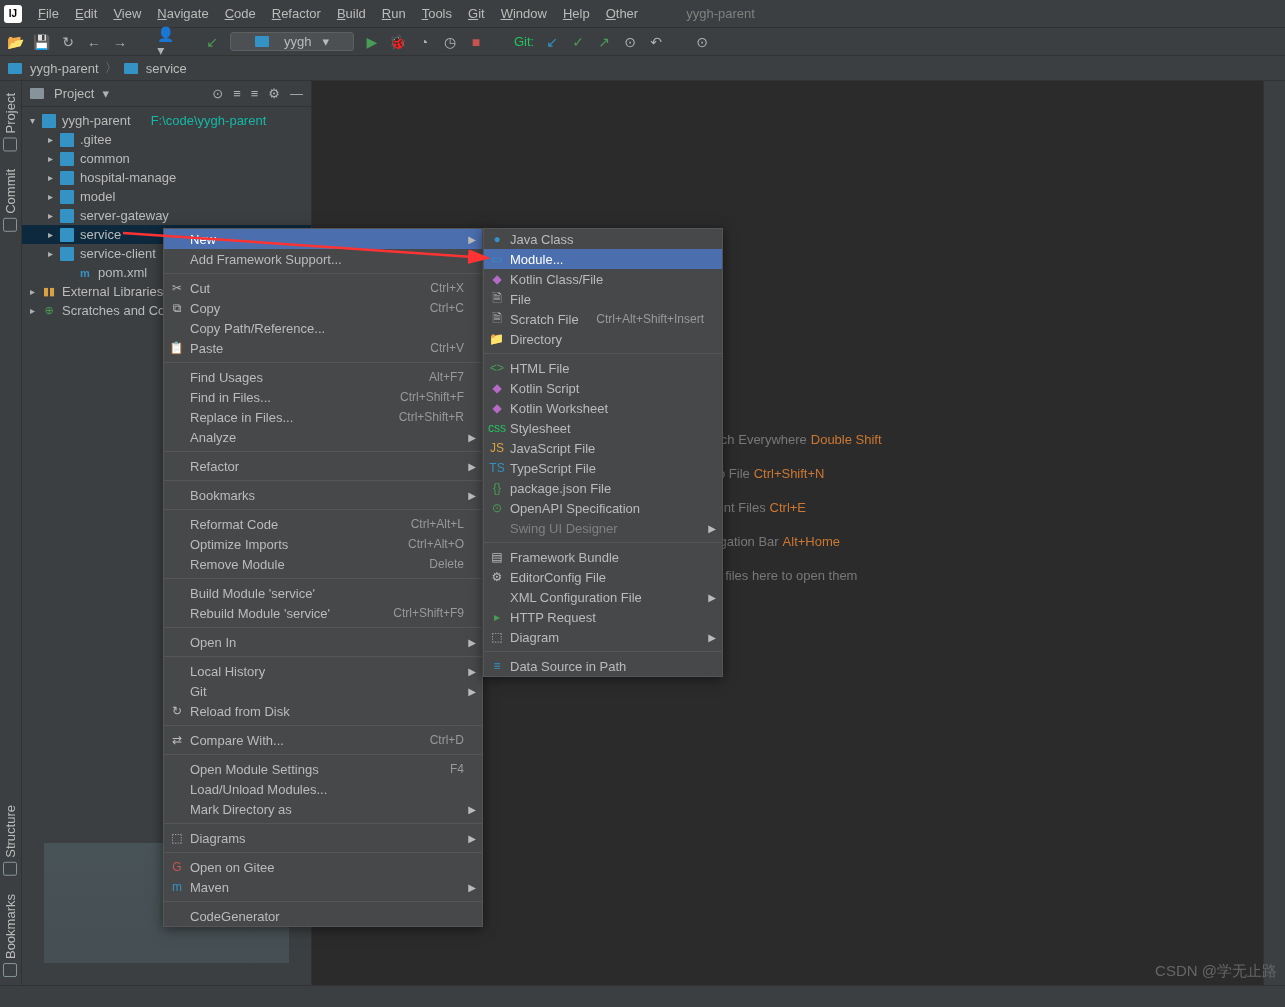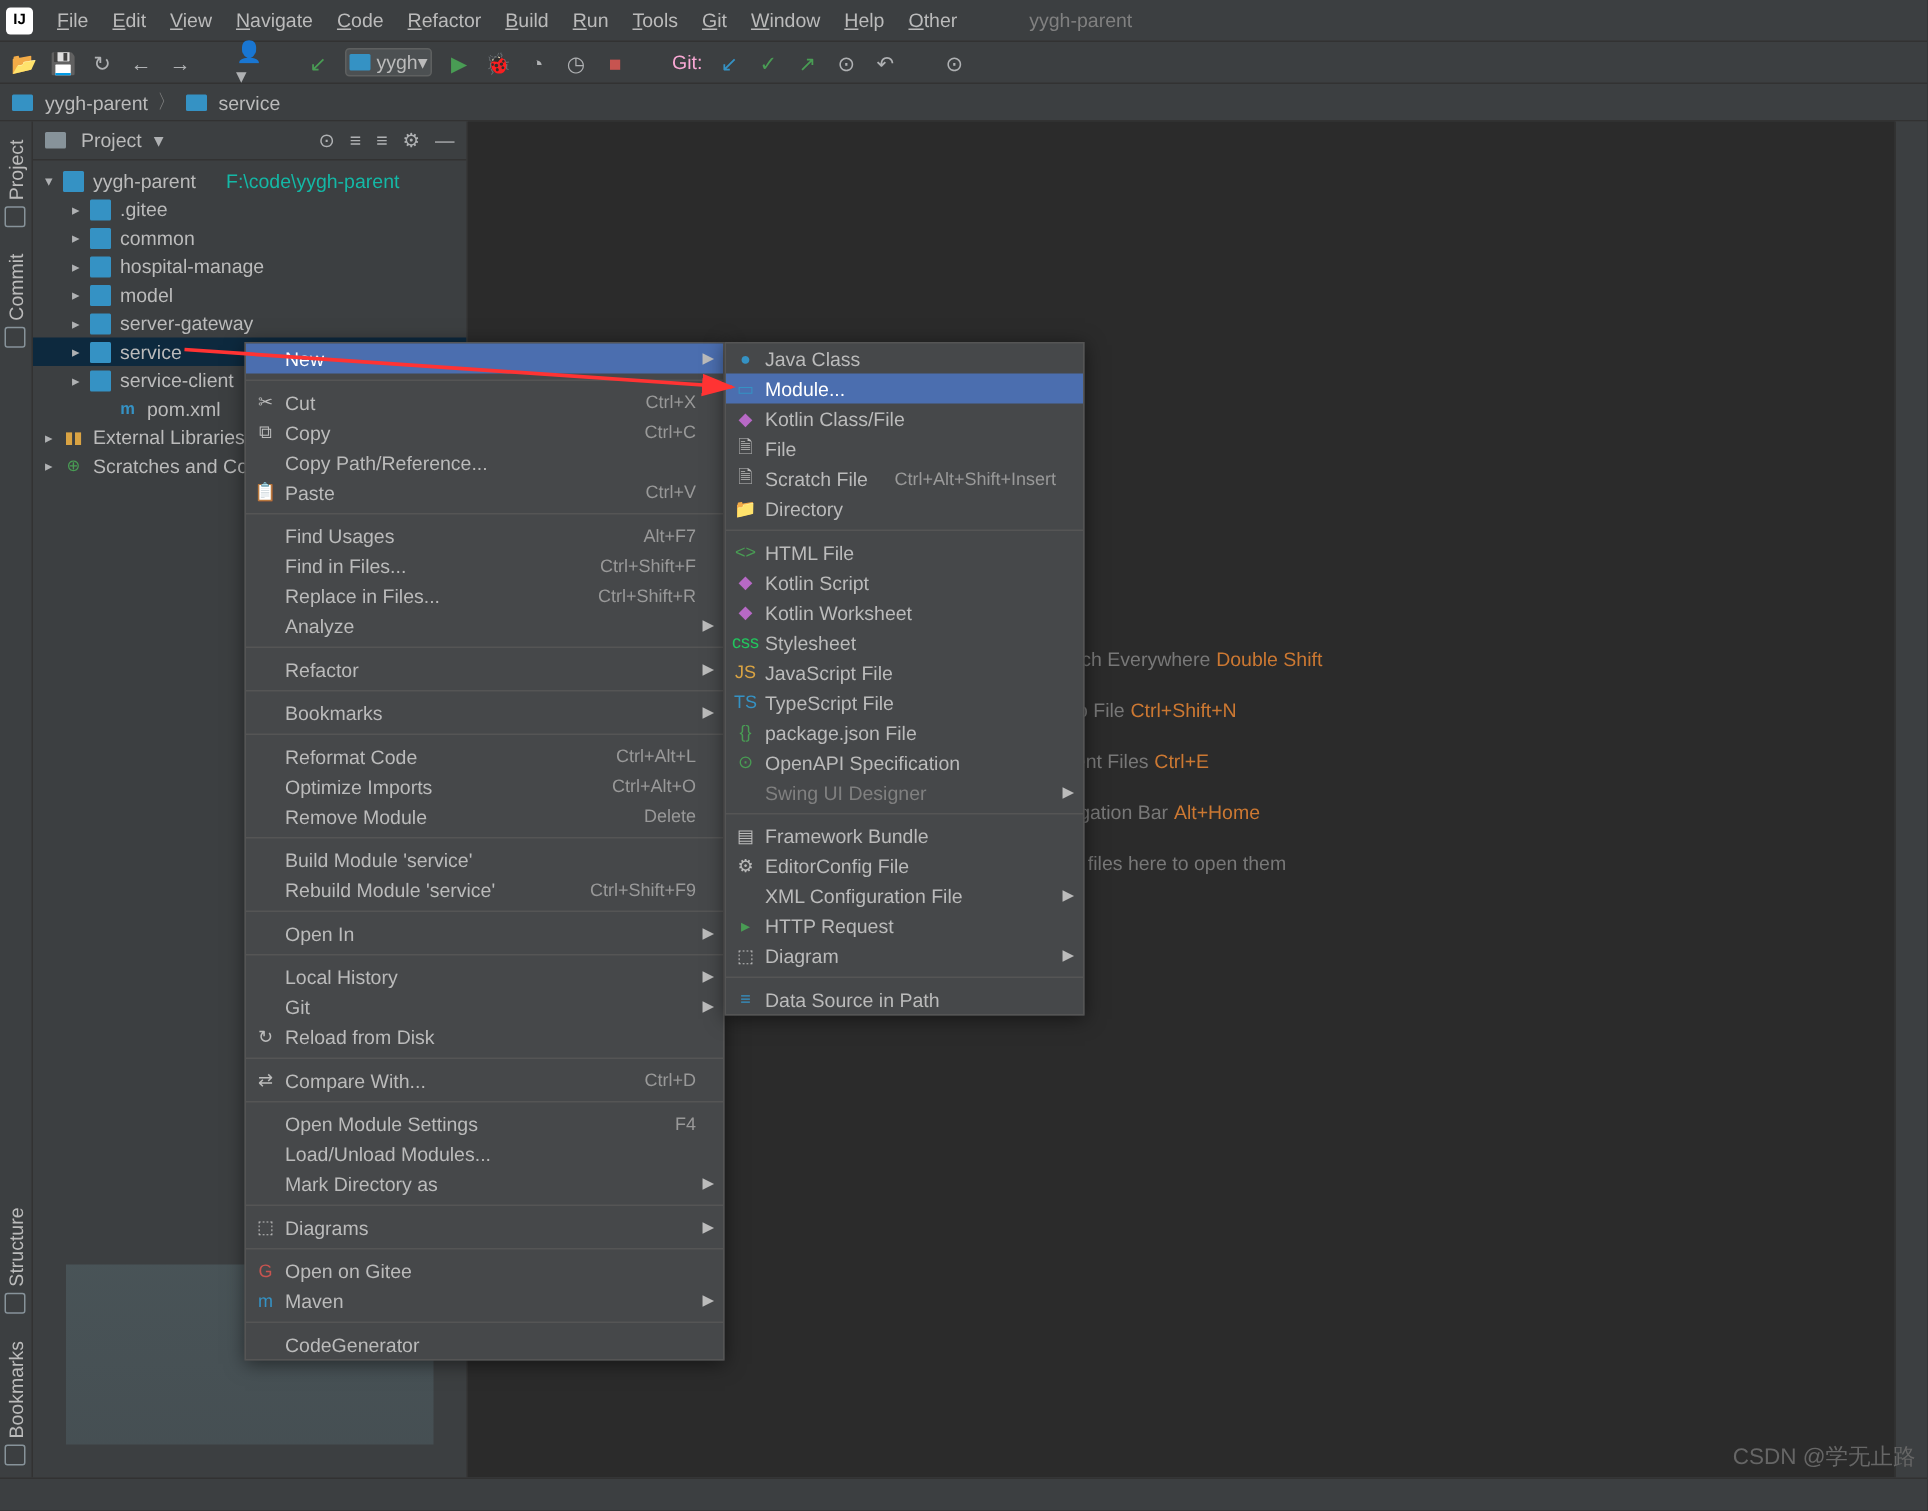--- a/index.html
+++ b/index.html
@@ -15,7 +15,7 @@
 
 .toolbar { height:28px; background:#3c3f41; display:flex; align-items:center; padding:0 8px; gap:10px; border-bottom:1px solid #323232; }
 .tool-ico { width:16px; height:16px; display:flex; align-items:center; justify-content:center; color:#afb1b3; cursor:pointer; font-size:14px; }
-.run-cfg { background:#4c5052; border:1px solid #5e6060; padding:1px 2px; border-radius:3px; display:flex; align-items:center; gap:0; font-size:12px; }
+.run-cfg { background:#4c5052; border:1px solid #5e6060; padding:1px 24px; border-radius:3px; display:flex; align-items:center; gap:11px; font-size:12px; }
 .green { color:#499c54; } .blue { color:#3592c4; } .red { color:#c75450; }
 
 

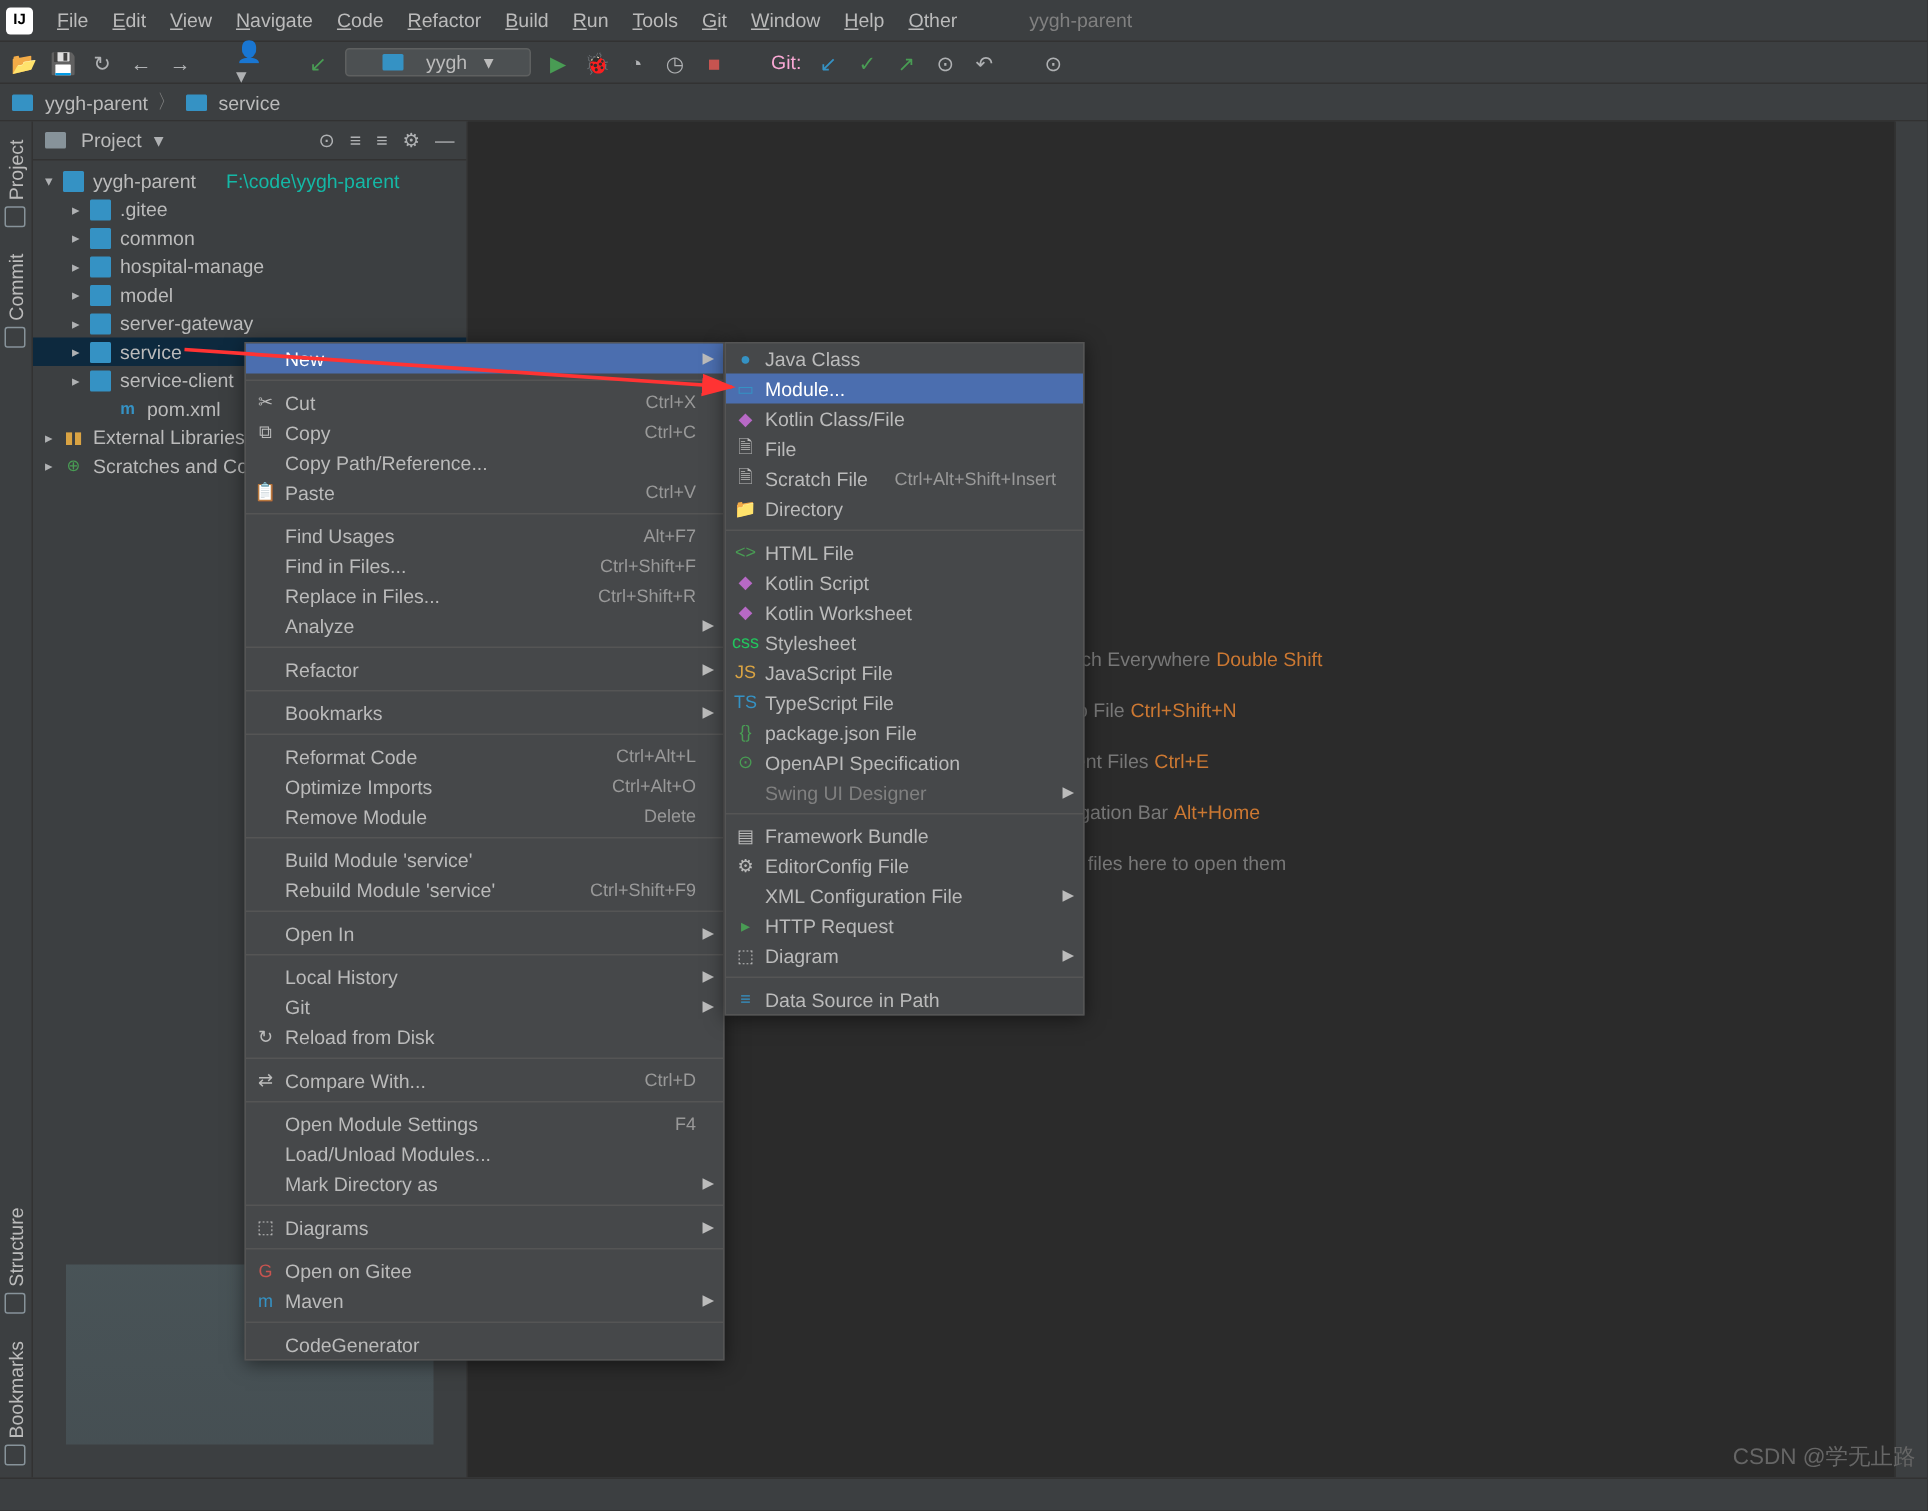--- a/index.html
+++ b/index.html
@@ -106,7 +106,7 @@
   <span class="tool-ico">◷</span>
   <span class="tool-ico red">■</span>
   <span style="width:10px"></span>
-  <span style="color:#f9a8d4">Git:</span>
+  <span style="color:#22c55e">Git:</span>
   <span class="tool-ico blue">↙</span>
   <span class="tool-ico green">✓</span>
   <span class="tool-ico green">↗</span>

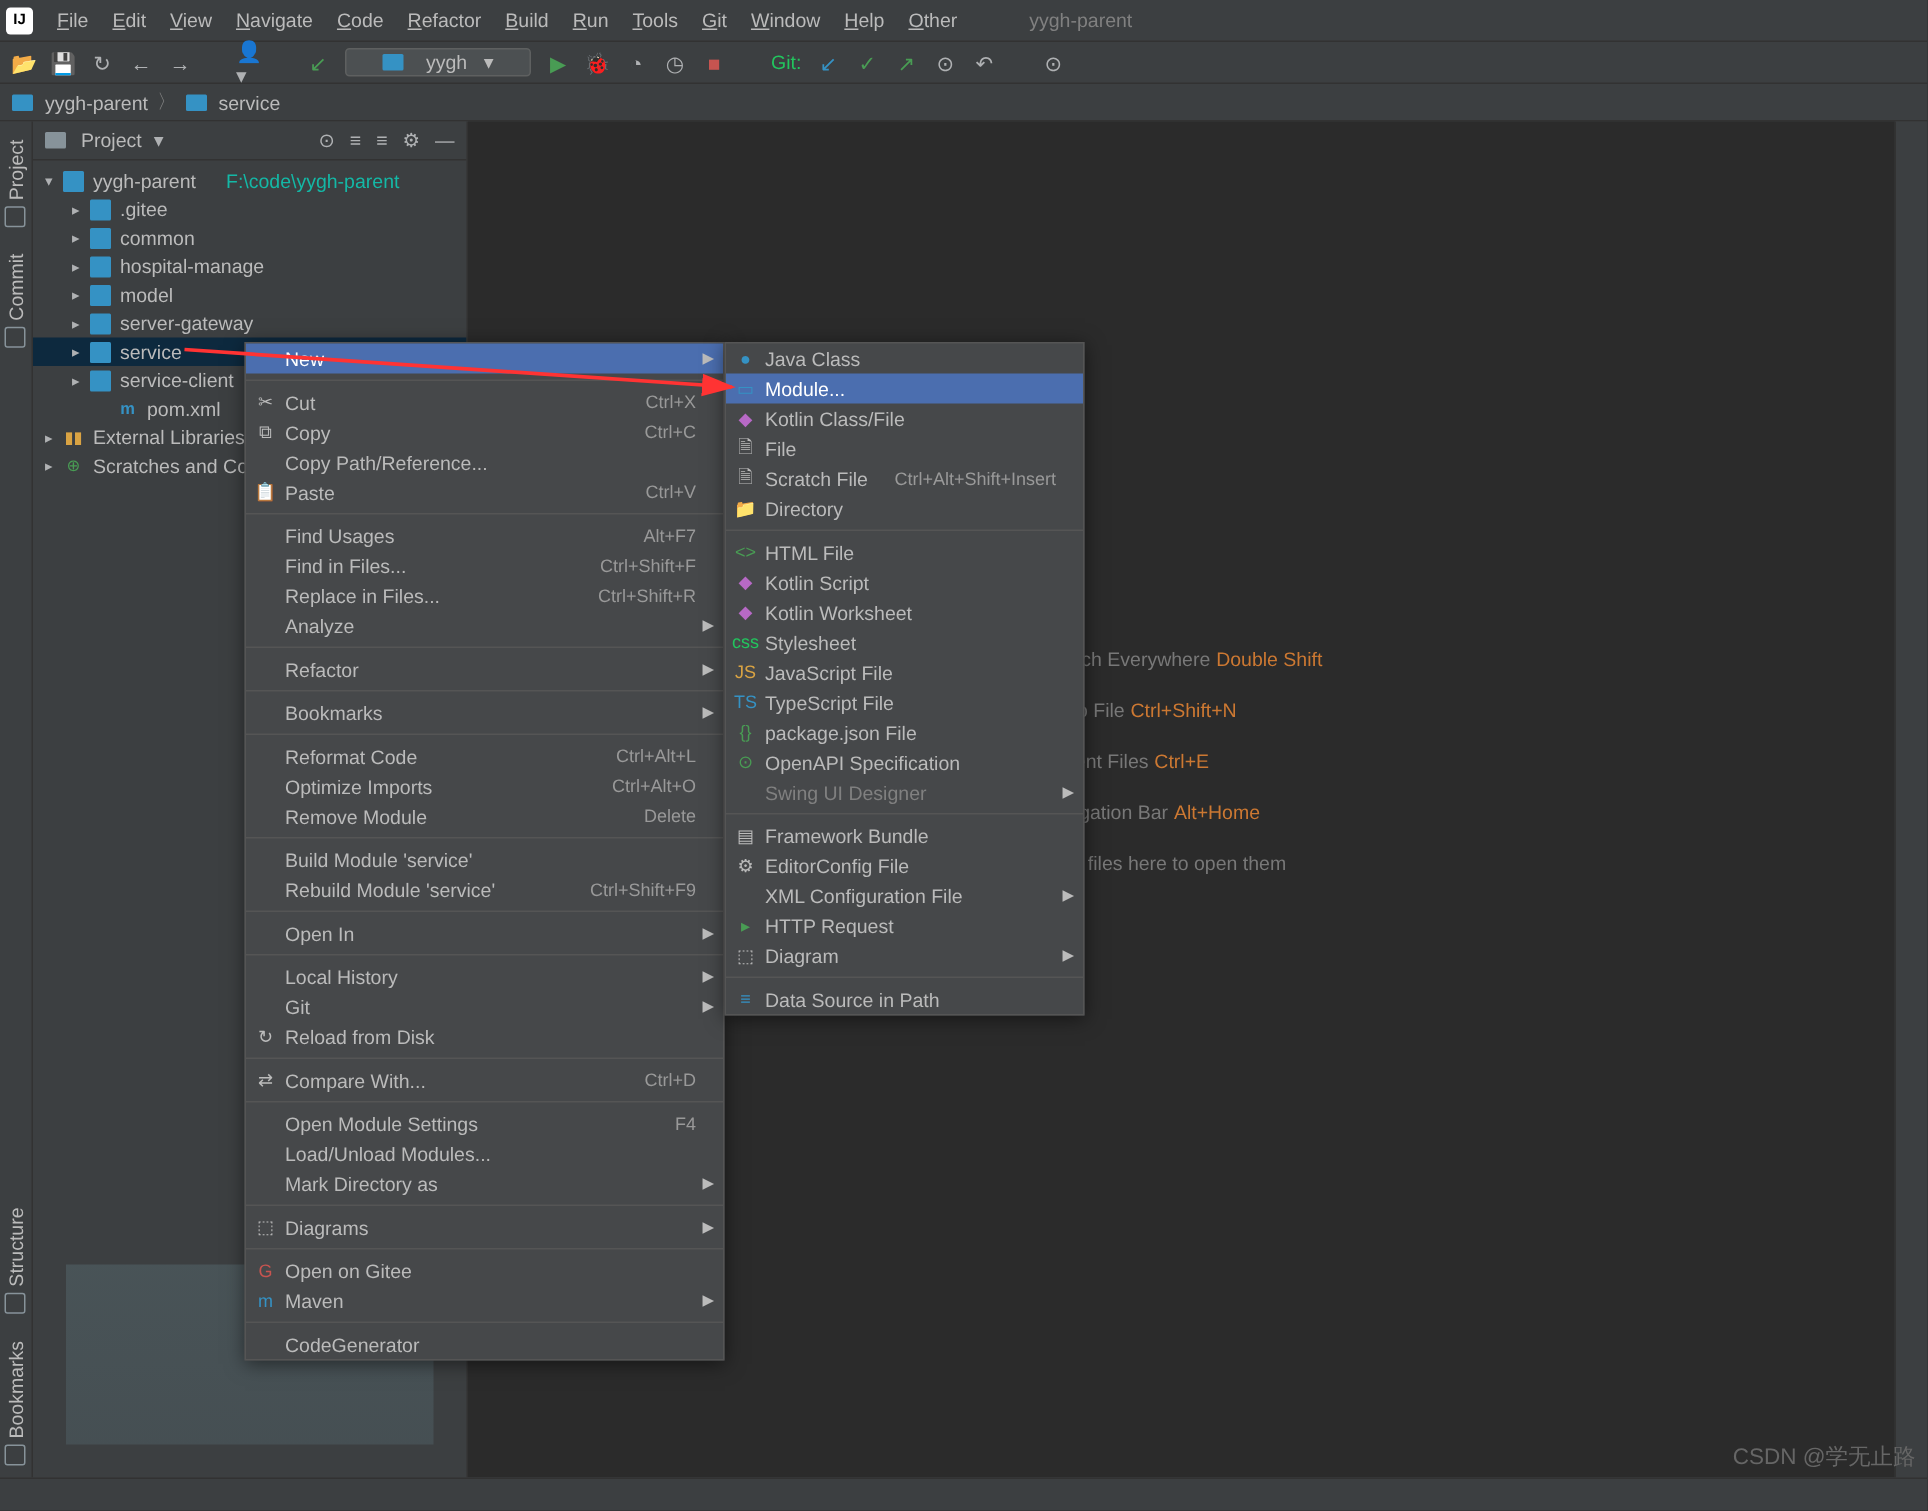--- a/index.html
+++ b/index.html
@@ -239,6 +239,9 @@
       <span>New</span>
       <span class="ctx-arrow">▶</span>
     </div>
+    <div class="ctx-row">
+      <span>Add Framework Support...</span>
+    </div>
     <div class="ctx-sep"></div>
     <div class="ctx-row">
       <span class="ctx-ico" style="">✂</span>

